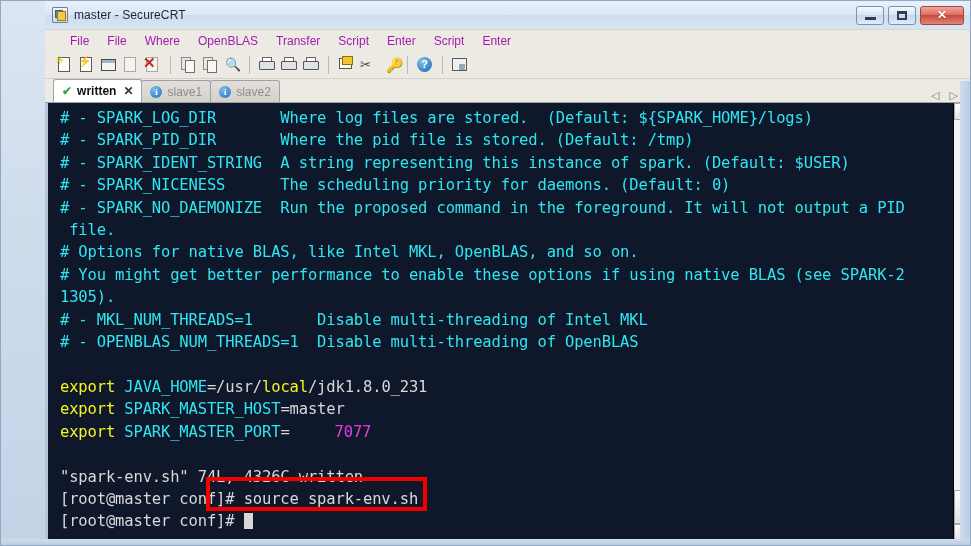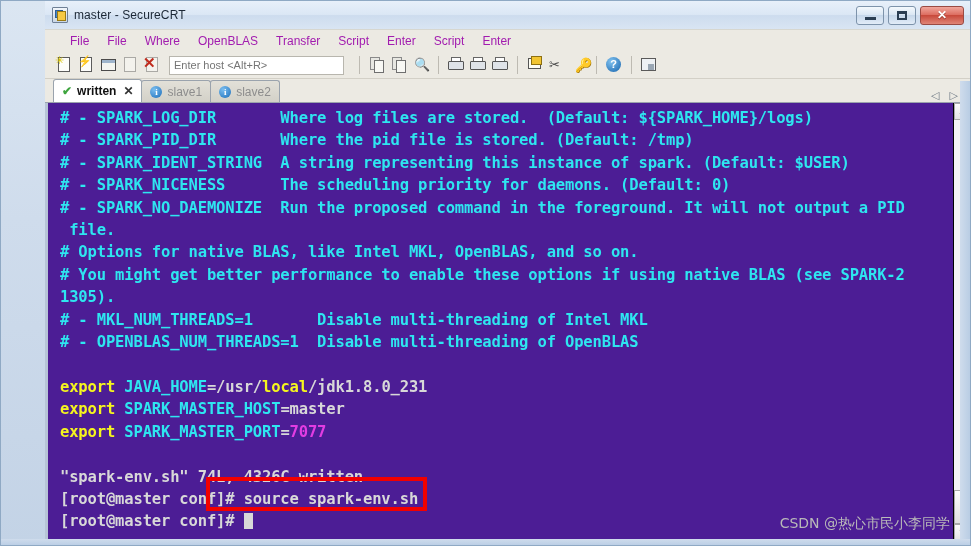--- a/index.html
+++ b/index.html
@@ -271,7 +271,6 @@
         <span class="ic-redx">✕</span>
       </div>
 
-    <input class="host-input" placeholder="Enter host &lt;Alt+R&gt;" style="">
 
     <div class="tb-sep"></div>
 

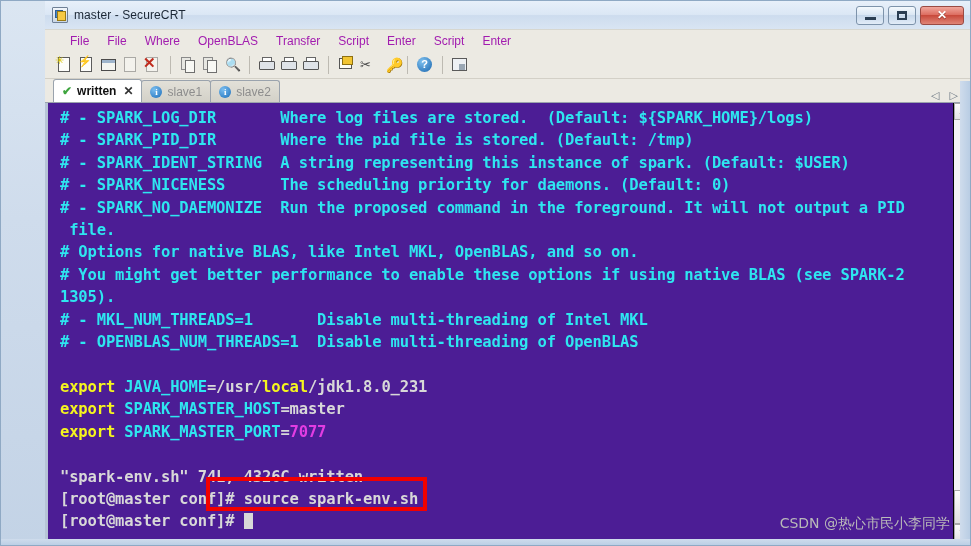--- a/index.html
+++ b/index.html
@@ -154,7 +154,7 @@
   }
   .term {
     flex:1;
-    background:#4c1d95;
+    background:#0f172a;
     padding: 4px 0 0 12px;
     font-family:"DejaVu Sans Mono","Liberation Mono",monospace;
     font-size: 15.5px;
@@ -163,7 +163,6 @@
     white-space: pre;
     overflow:hidden;
     letter-spacing: -0.15px;
-    font-weight: bold;
   }
   .cy { color:#2ee6f0; }
   .ye { color:#f5f51e; }

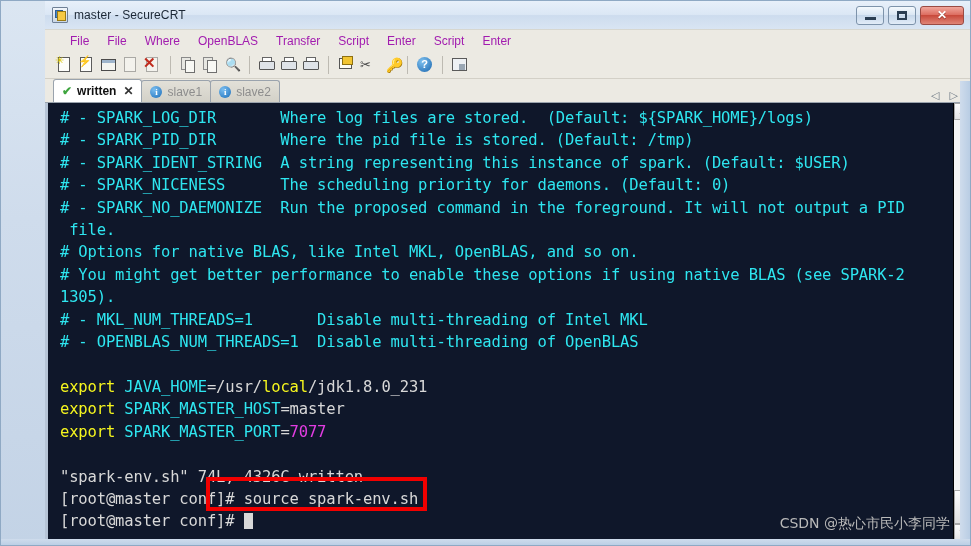--- a/index.html
+++ b/index.html
@@ -166,7 +166,7 @@
   }
   .cy { color:#2ee6f0; }
   .ye { color:#f5f51e; }
-  .mg { color:#e23de2; }
+  .mg { color:#e23de2;margin-left:45px; }
   .wh { color:#d8d8d8; }
   .cursor {
     display:inline-block; width:9px; height:16px; background:#d8d8d8;

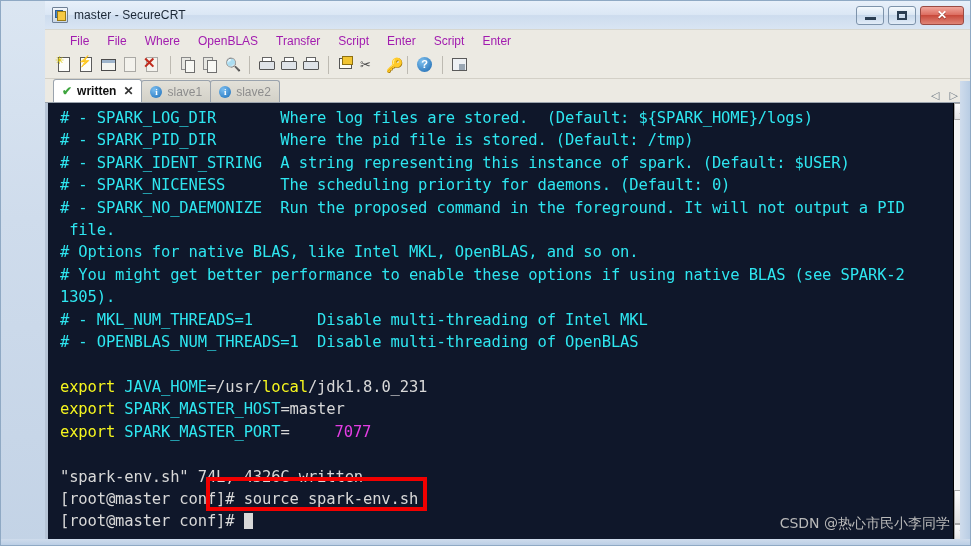--- a/index.html
+++ b/index.html
@@ -362,7 +362,6 @@
 
   <div class="red-box"></div>
 
-  <div class="watermark">CSDN @热心市民小李同学</div>
 
 </div>
 

